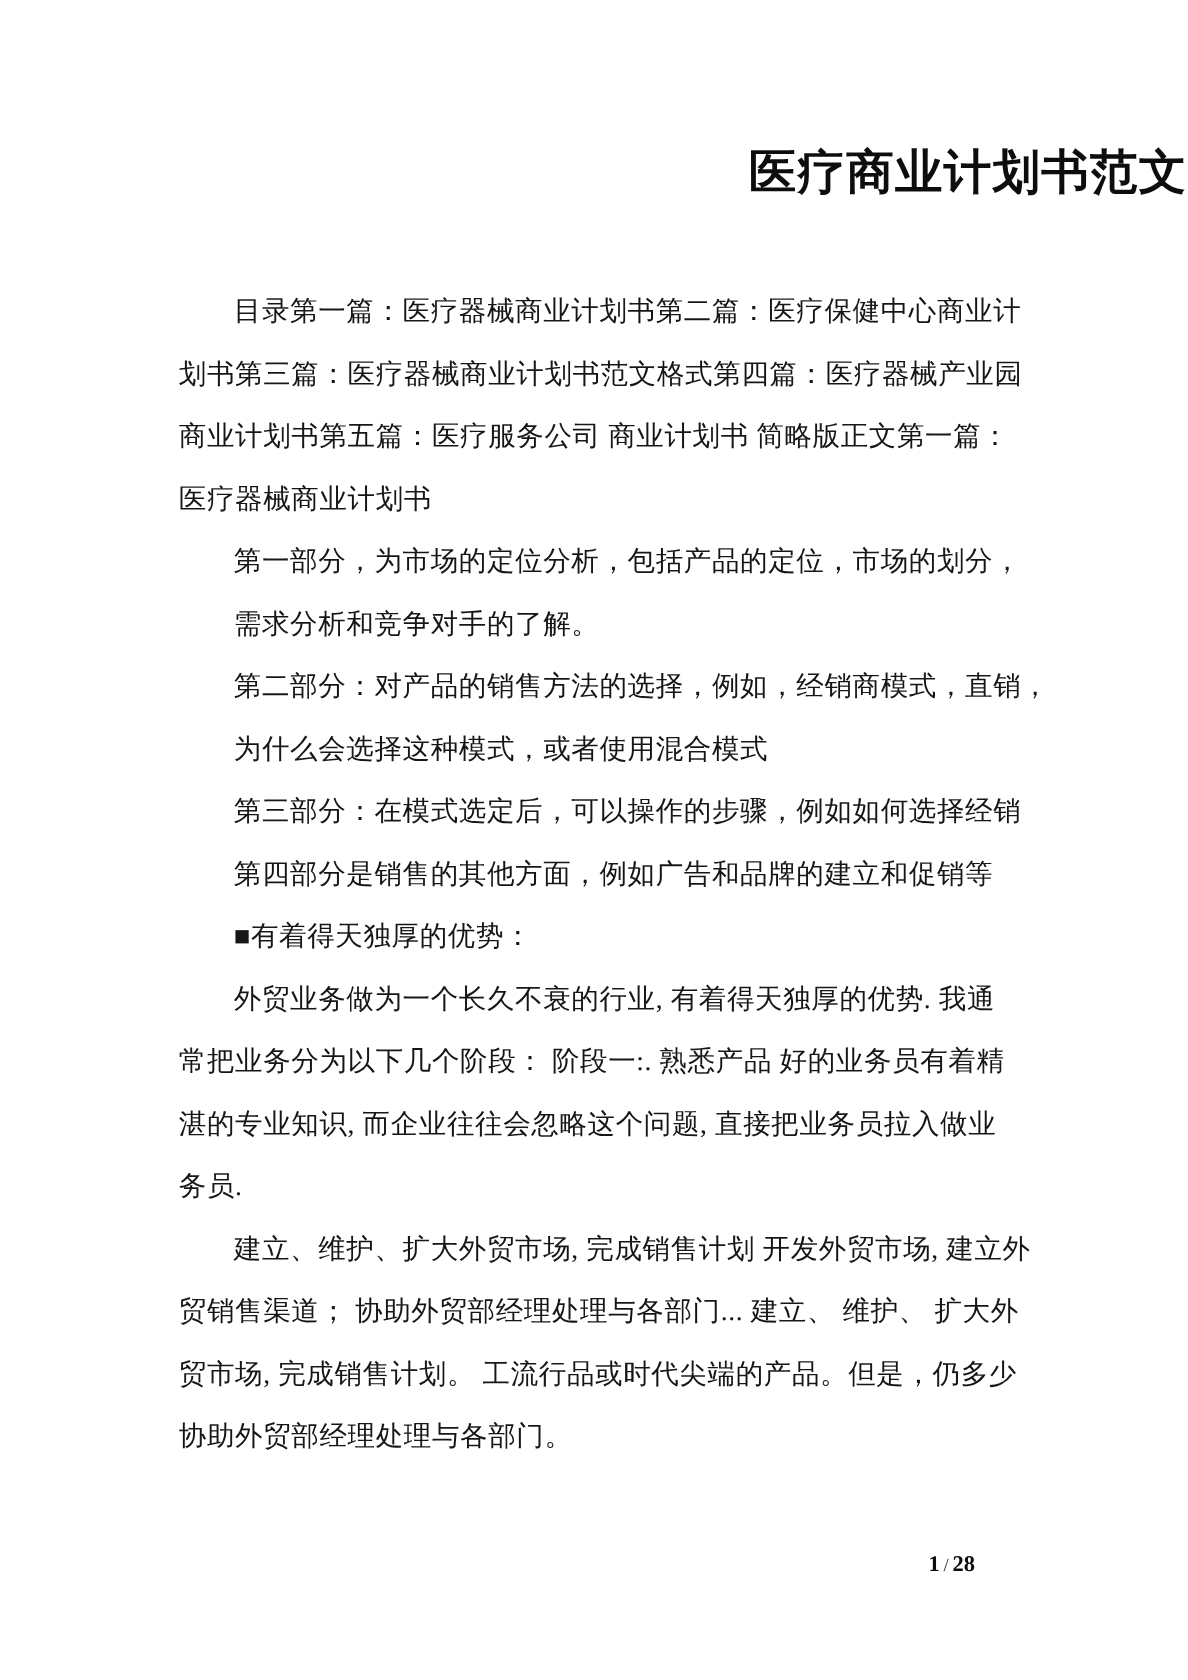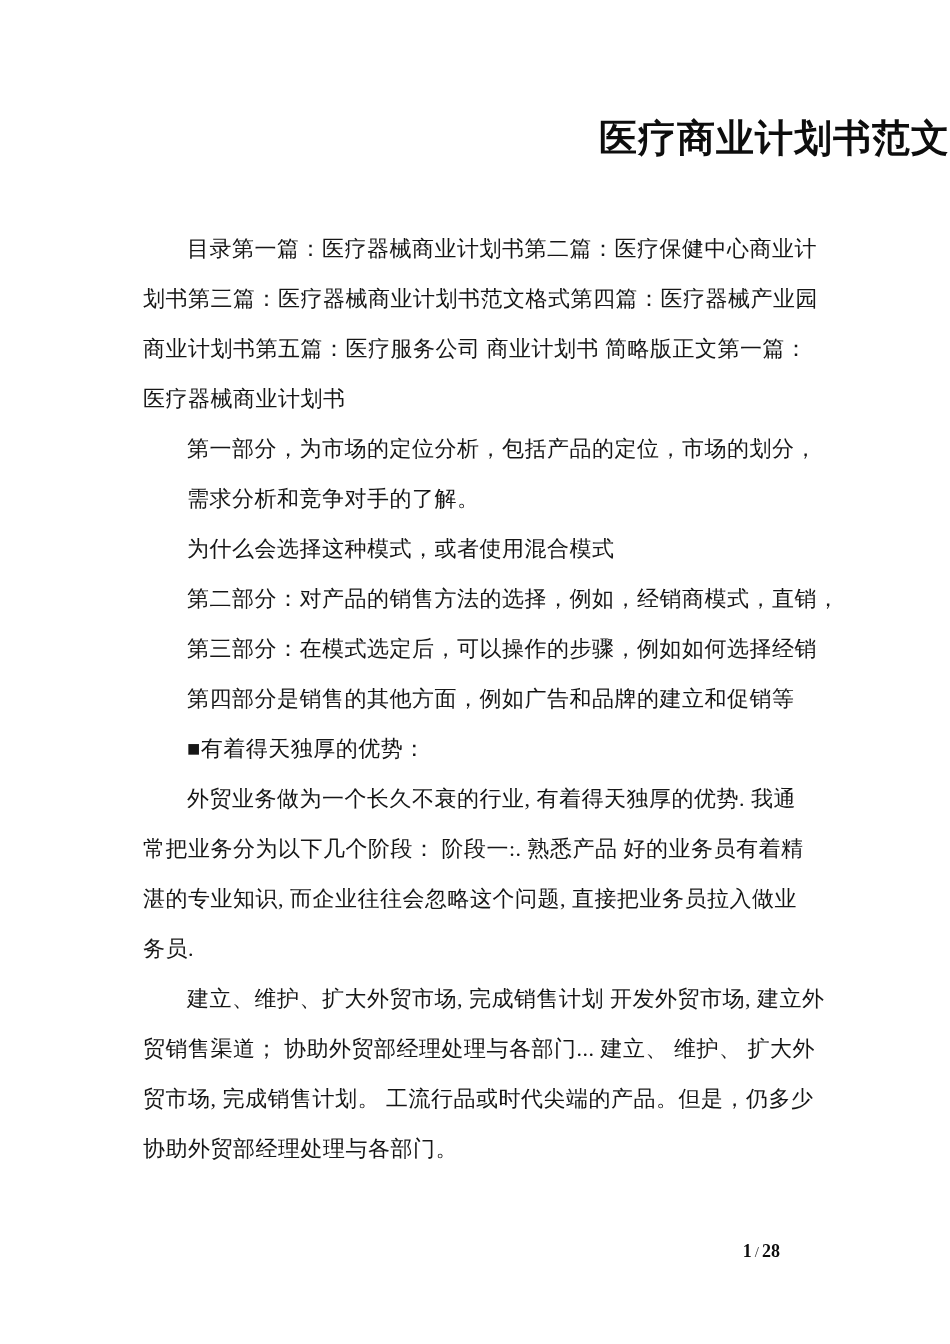--- a/index.html
+++ b/index.html
@@ -75,8 +75,8 @@
       <div class="line">医疗器械商业计划书</div>
       <div class="line indent">第一部分，为市场的定位分析，包括产品的定位，市场的划分，</div>
       <div class="line indent">需求分析和竞争对手的了解。</div>
+      <div class="line indent">第二部分：对产品的销售方法的选择，例如，经销商模式，直销，</div>
       <div class="line indent">为什么会选择这种模式，或者使用混合模式</div>
-      <div class="line indent">第二部分：对产品的销售方法的选择，例如，经销商模式，直销，</div>
       <div class="line indent">第三部分：在模式选定后，可以操作的步骤，例如如何选择经销</div>
       <div class="line indent">第四部分是销售的其他方面，例如广告和品牌的建立和促销等</div>
       <div class="line indent">■有着得天独厚的优势：</div>

